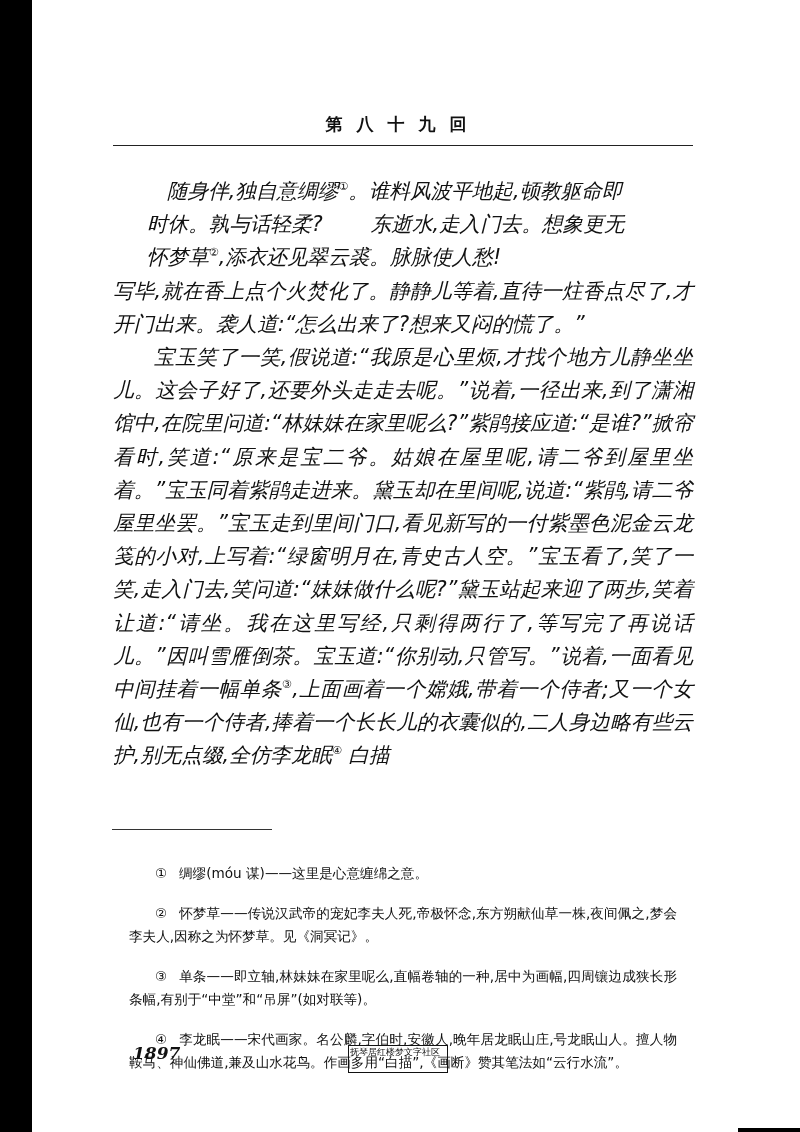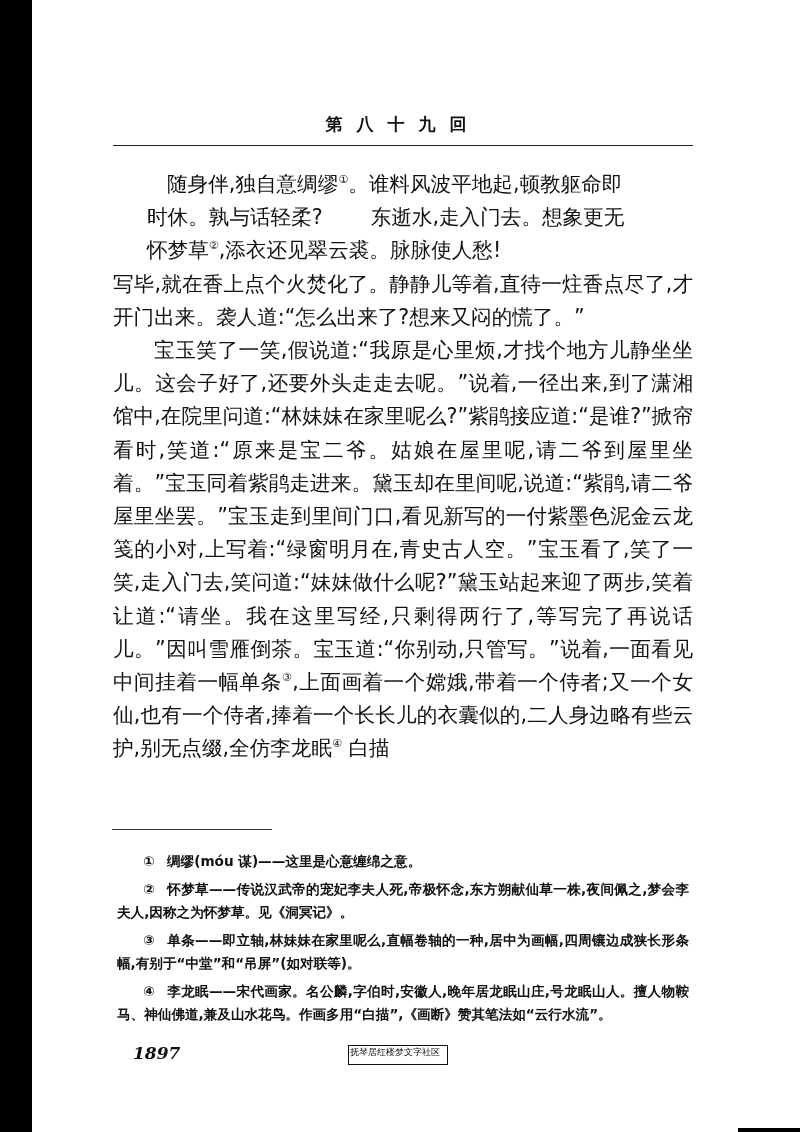--- a/index.html
+++ b/index.html
@@ -46,12 +46,13 @@
   .body-text {
     position: absolute;
     left: 113px;
-    top: 168px;
+    top: 175px;
     width: 580px;
     font-size: 20.6px;
     line-height: 33.2px;
     font-family: "DejaVu Sans", "Liberation Sans", sans-serif;
     text-align: justify;
+    font-style: italic;
   }
   .body-text p { margin: 0; }
   .poem-line { padding-left: 34px; }

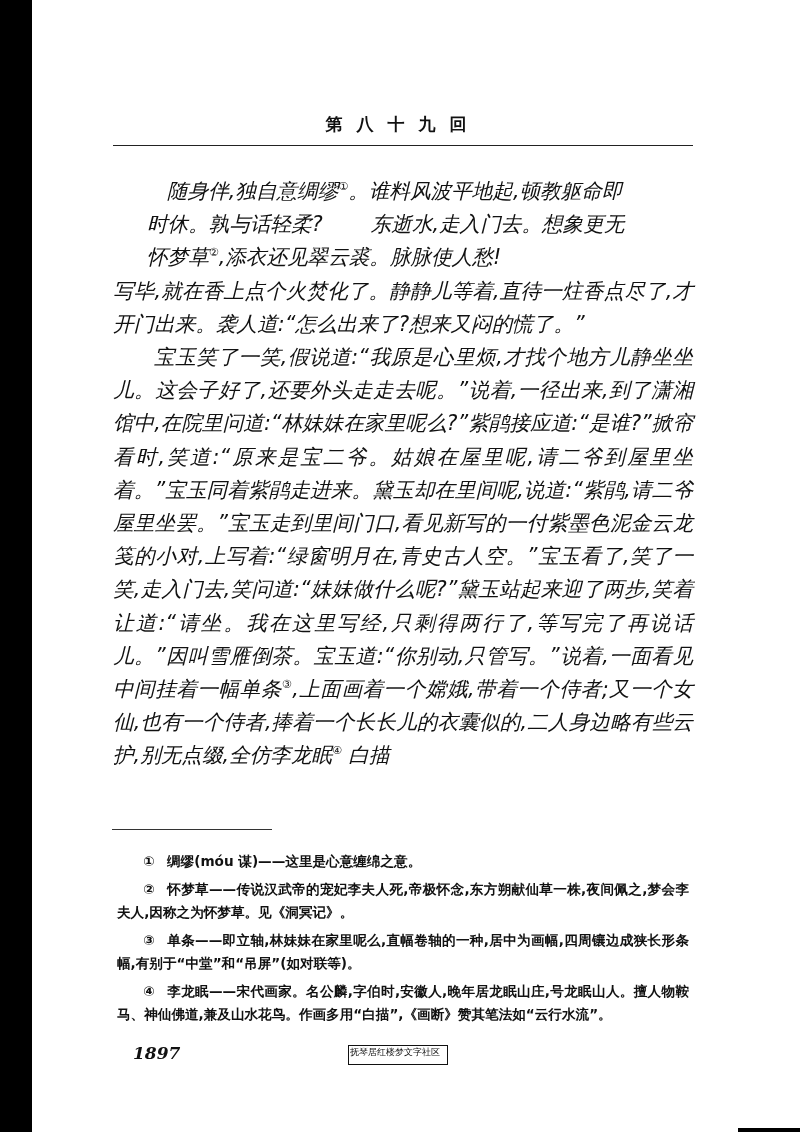--- a/index.html
+++ b/index.html
@@ -76,7 +76,7 @@
     font-family: "DejaVu Sans", "Liberation Sans", sans-serif;
     text-align: justify;
   }
-  .footnotes p { margin: 4px; font-weight: bold; }
+  .footnotes p { margin: 16px; }
   .fn-item { text-indent: 26px; }
   .fn-num { display: inline-block; width: 24px; text-indent: 0; }
   .folio {

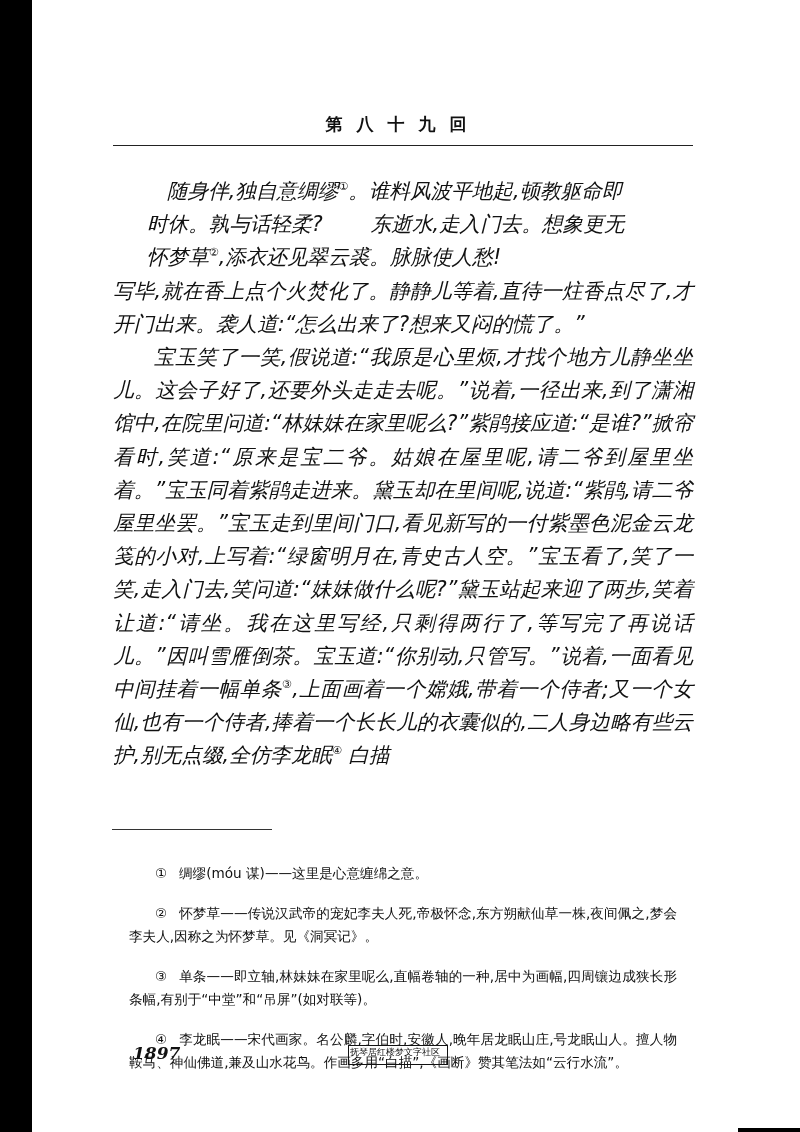--- a/index.html
+++ b/index.html
@@ -90,7 +90,7 @@
   .stamp {
     position: absolute;
     left: 348px; top: 1045px;
-    width: 100px; height: 20px;
+    width: 100px; height: 28px;
     border: 1px solid #111;
     box-sizing: border-box;
     font-size: 9px;

